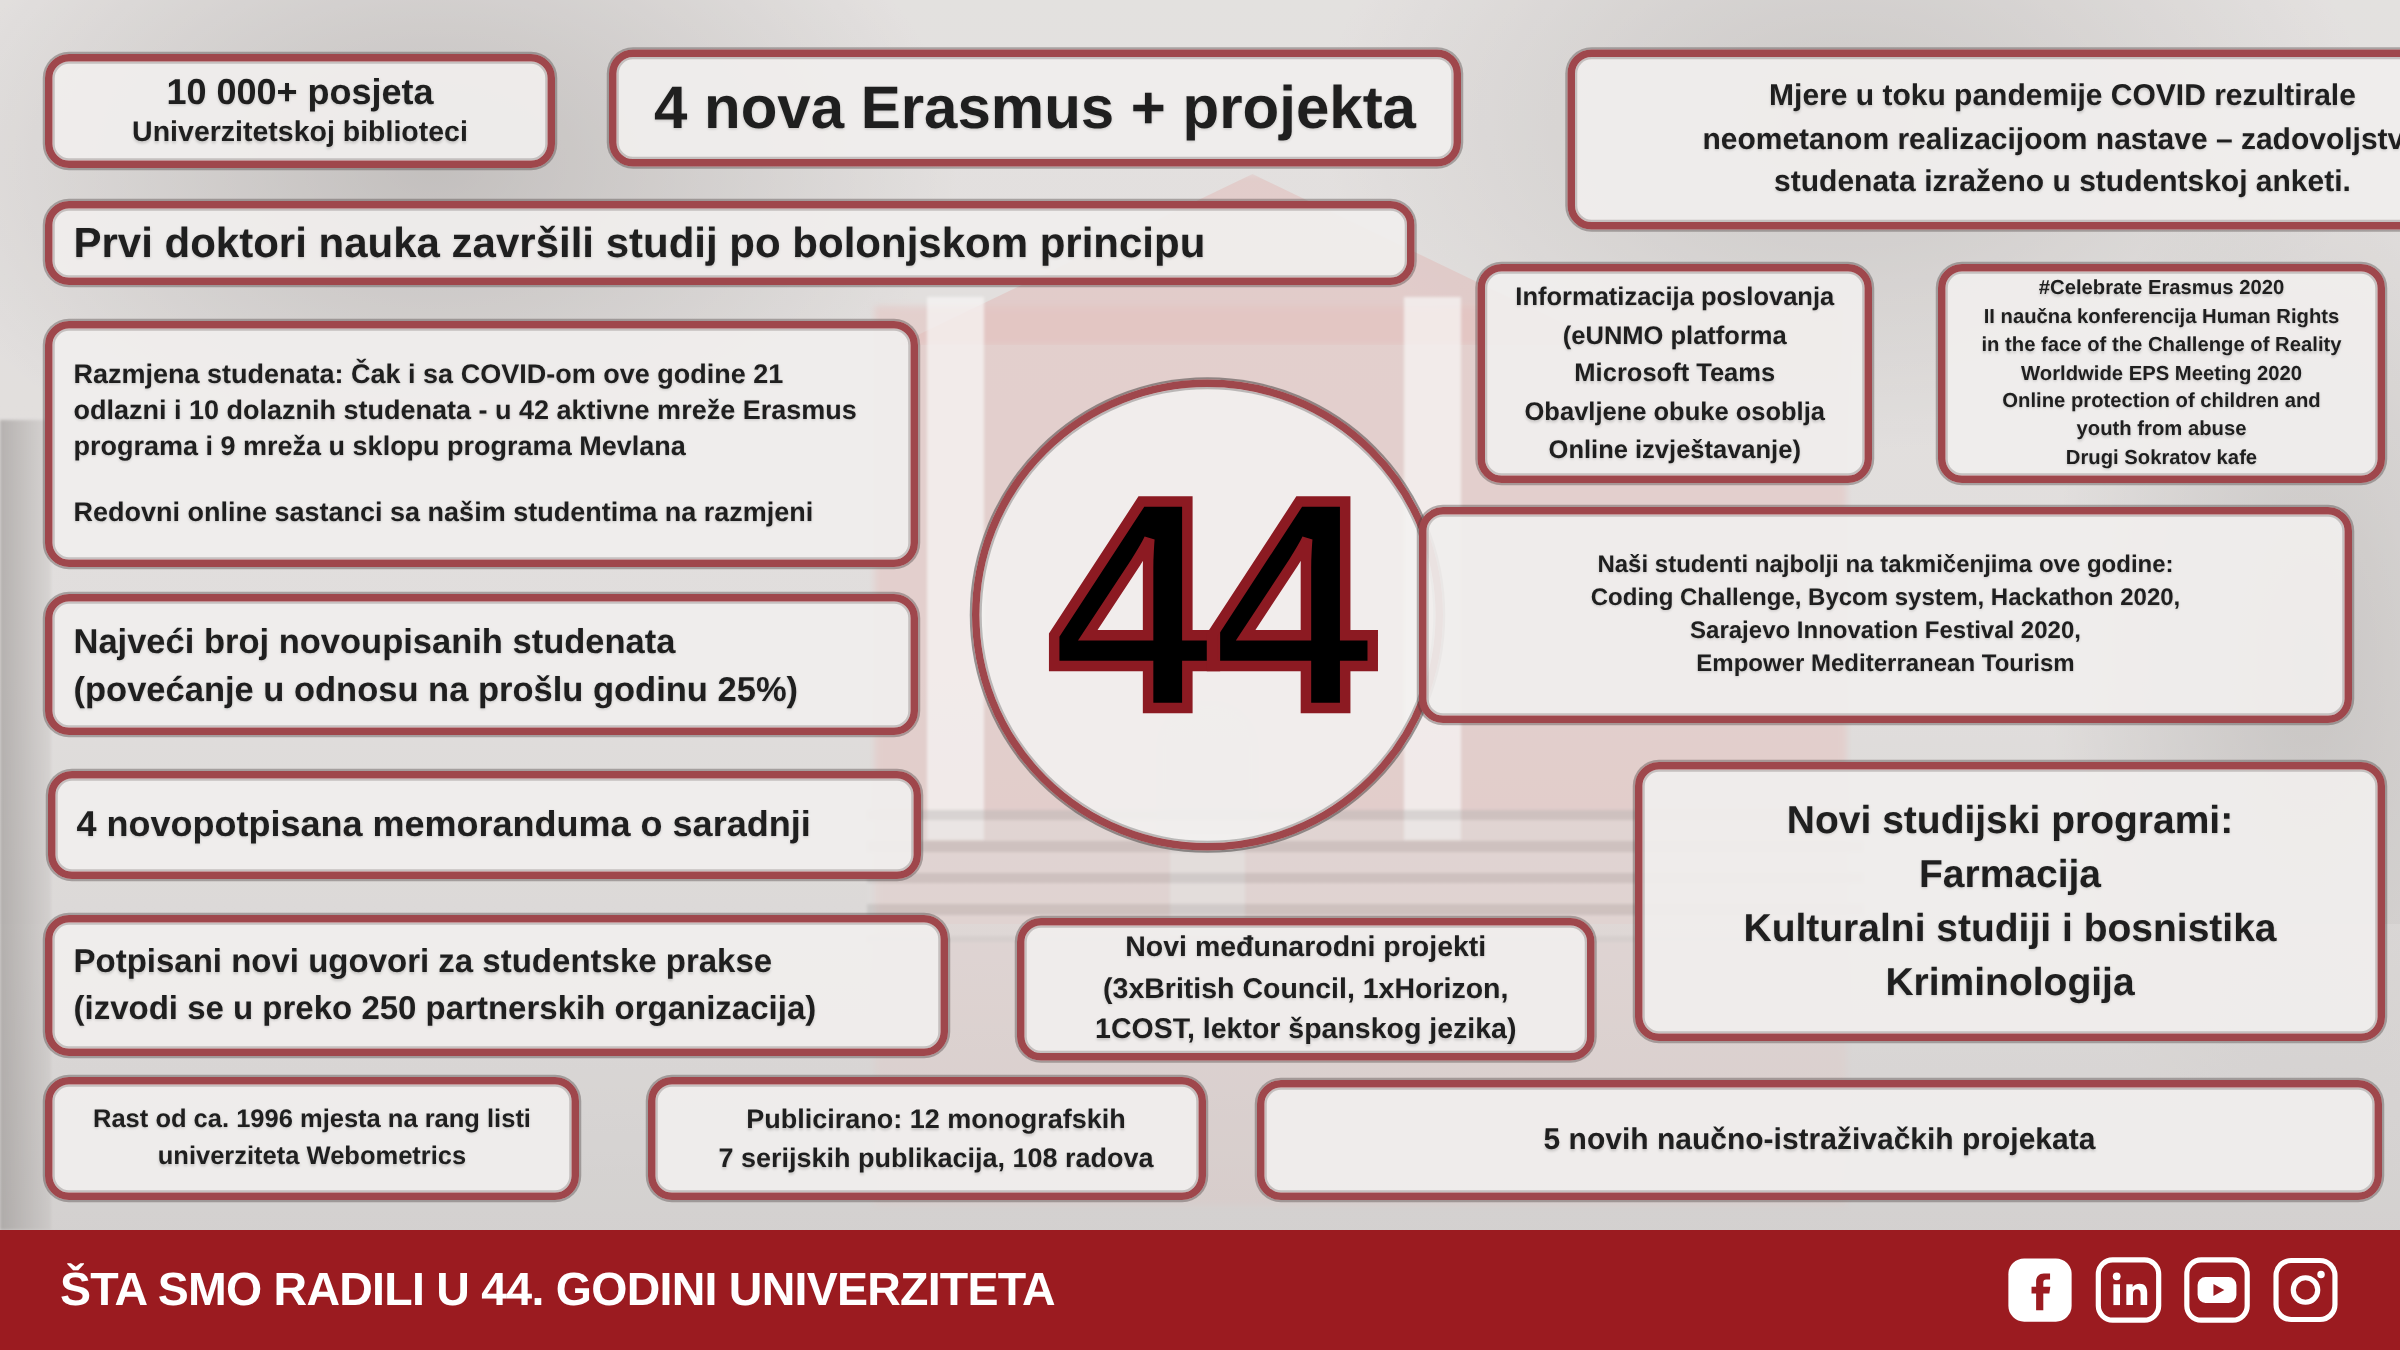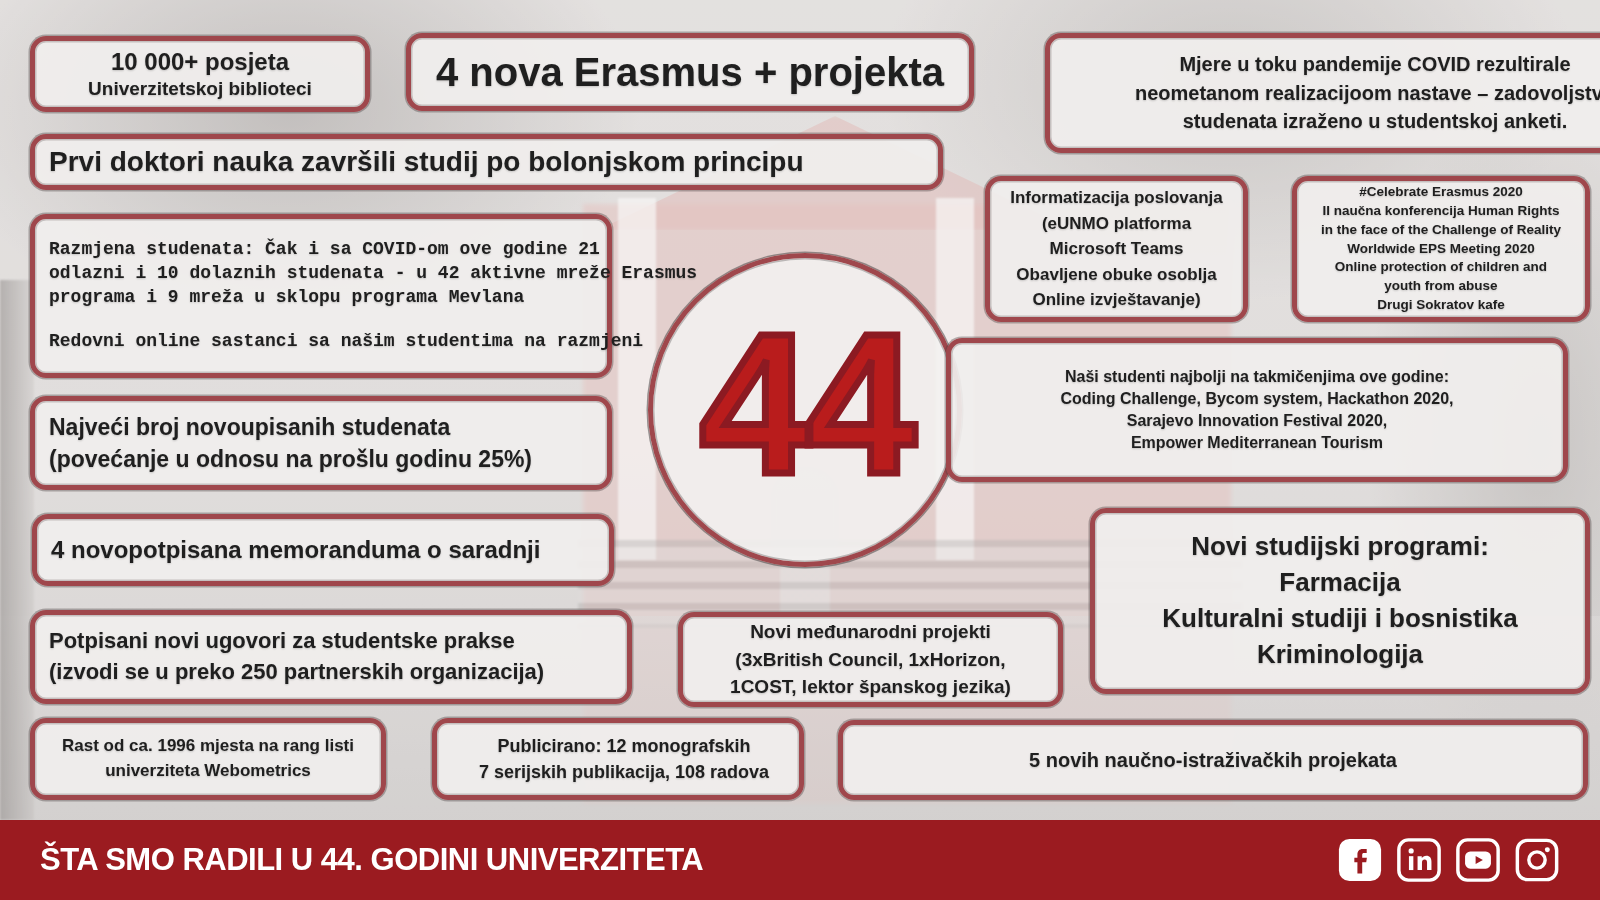--- a/index.html
+++ b/index.html
@@ -56,7 +56,7 @@
   .b-phd{left:30px;top:134px;width:913px;height:56px;font-size:28px;padding-left:12px;}
   .b-digital{left:985px;top:176px;width:263px;height:146px;font-size:17px;line-height:1.5;}
   .b-events{left:1292px;top:176px;width:298px;height:146px;font-size:13.5px;line-height:1.4;}
-  .b-exchange{left:30px;top:214px;width:582px;height:164px;font-size:18px;line-height:1.33;padding-left:12px;font-family:Liberation Mono, monospace;}
+  .b-exchange{left:30px;top:214px;width:582px;height:164px;font-size:18px;line-height:1.33;padding-left:12px;}
   .b-exchange .para2{margin-top:20px;}
   .b-competitions{left:946px;top:338px;width:622px;height:144px;font-size:16px;line-height:1.38;}
   .b-enrollment{left:30px;top:396px;width:582px;height:94px;font-size:23px;line-height:1.4;}

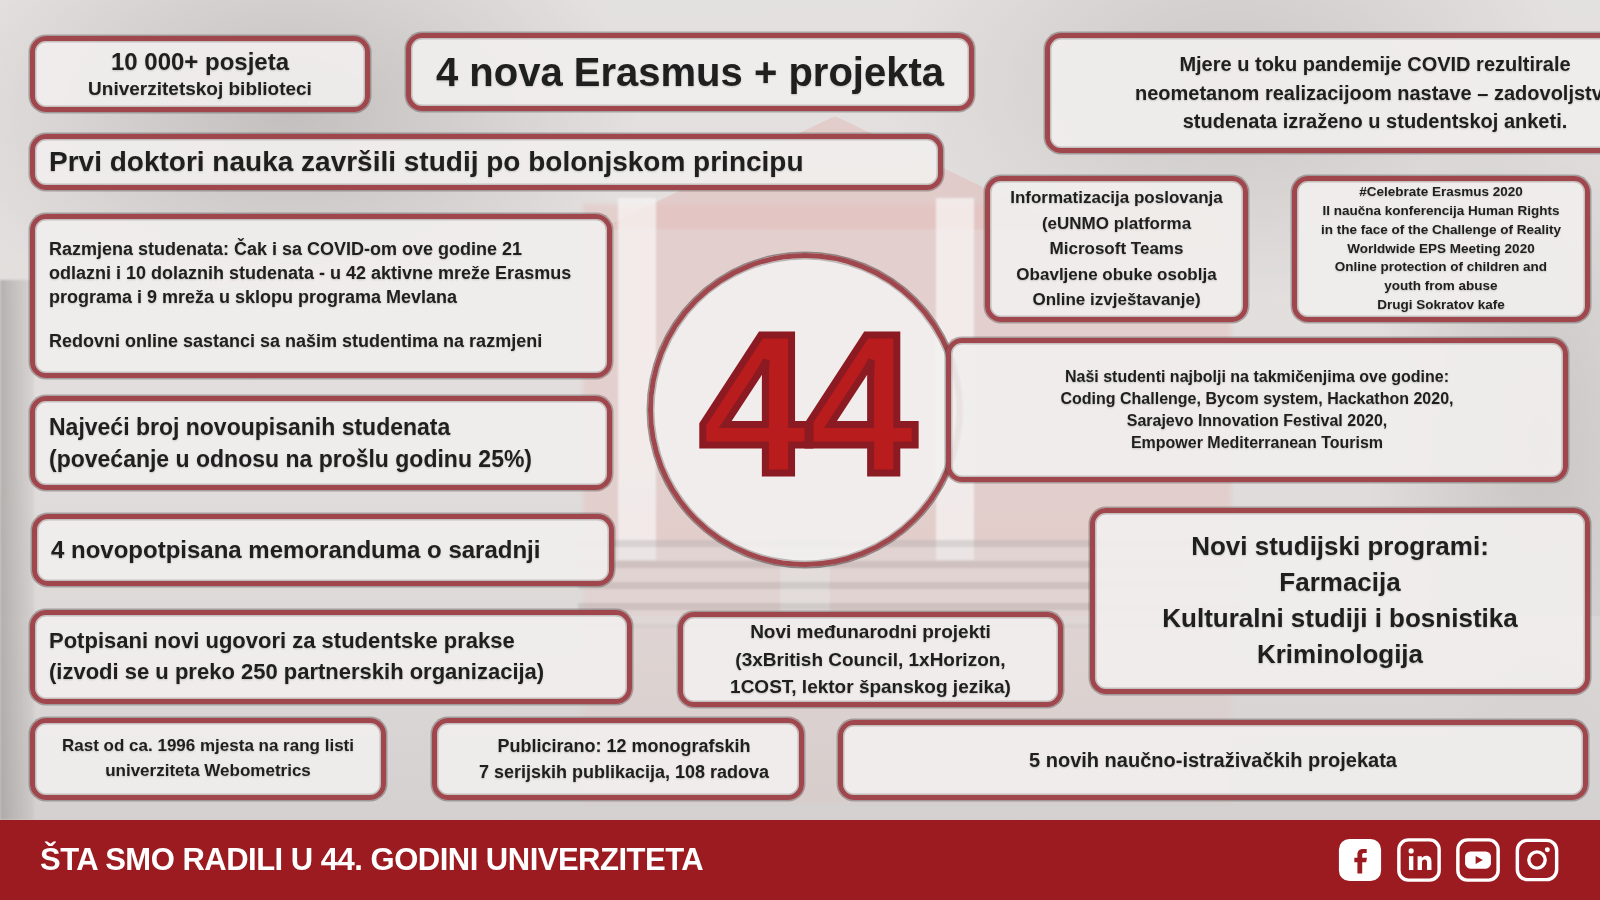--- a/index.html
+++ b/index.html
@@ -77,7 +77,7 @@
     display:flex;align-items:center;justify-content:center;
   }
   .big-num{
-    font-size:200px;font-weight:700;color:#b91c1c;letter-spacing:-6px;
+    font-size:200px;font-weight:700;color:#000000;letter-spacing:-6px;
     -webkit-text-stroke:7px #8c1a22;line-height:1;transform:translateY(-6px);
   }
   

